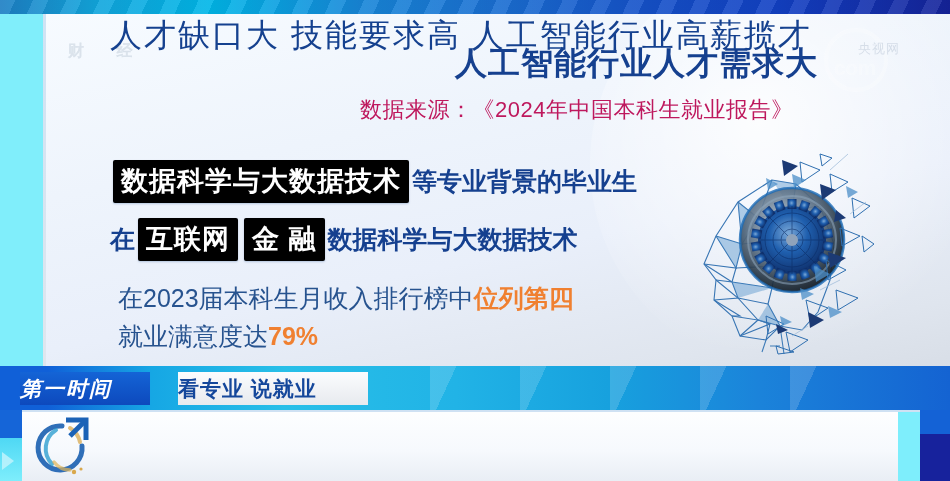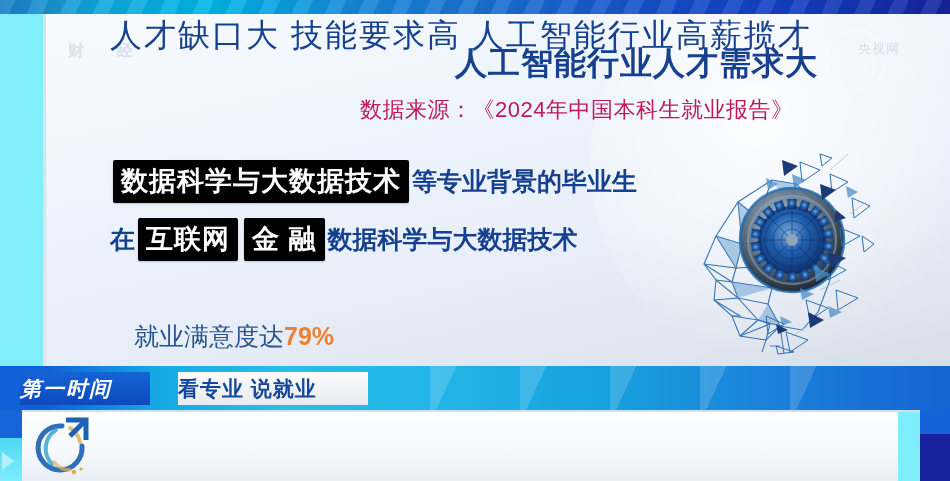--- a/index.html
+++ b/index.html
@@ -190,6 +190,9 @@
     <span>在</span><span class="hl-blue">互联网</span><span class="hl-blue">金 融</span><span>数据科学与大数据技术</span>
   </div>
 
+  <div class="stmt" id="stmt3">
+    <span>在2023届本科生月收入排行榜中</span><span class="hl-orange">位列第四</span>
+  </div>
 
   <div class="stmt" id="stmt4">
     <span>就业满意度达</span><span class="hl-orange">79%</span>

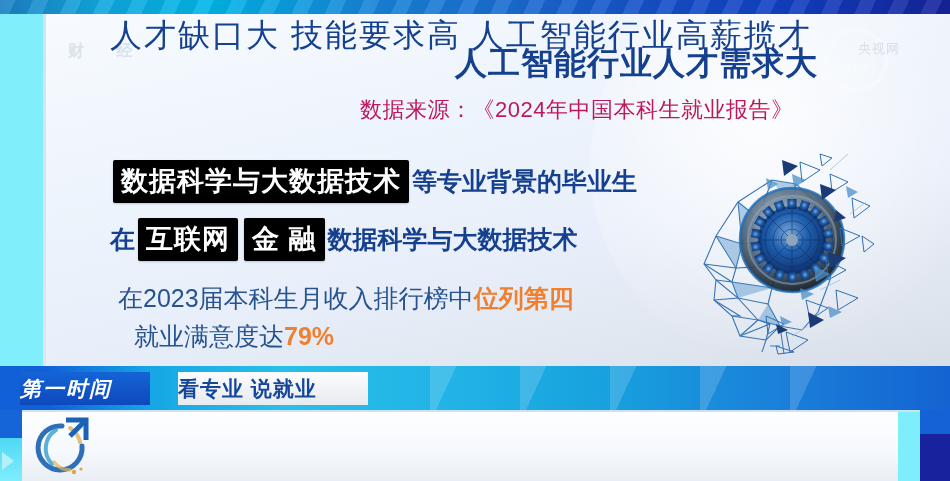--- a/index.html
+++ b/index.html
@@ -98,7 +98,7 @@
   #stmt2 .hl-blue{font-size:27px;letter-spacing:1px;}
 
   #stmt3{left:118px;top:282px;font-size:25px;font-weight:normal;color:#27538f;}
-  #stmt4{left:134px;top:320px;font-size:25px;font-weight:normal;color:#27538f;}
+  #stmt4{left:118px;top:320px;font-size:25px;font-weight:normal;color:#27538f;}
   .hl-orange{color:#f08030;font-weight:bold;}
 
   

